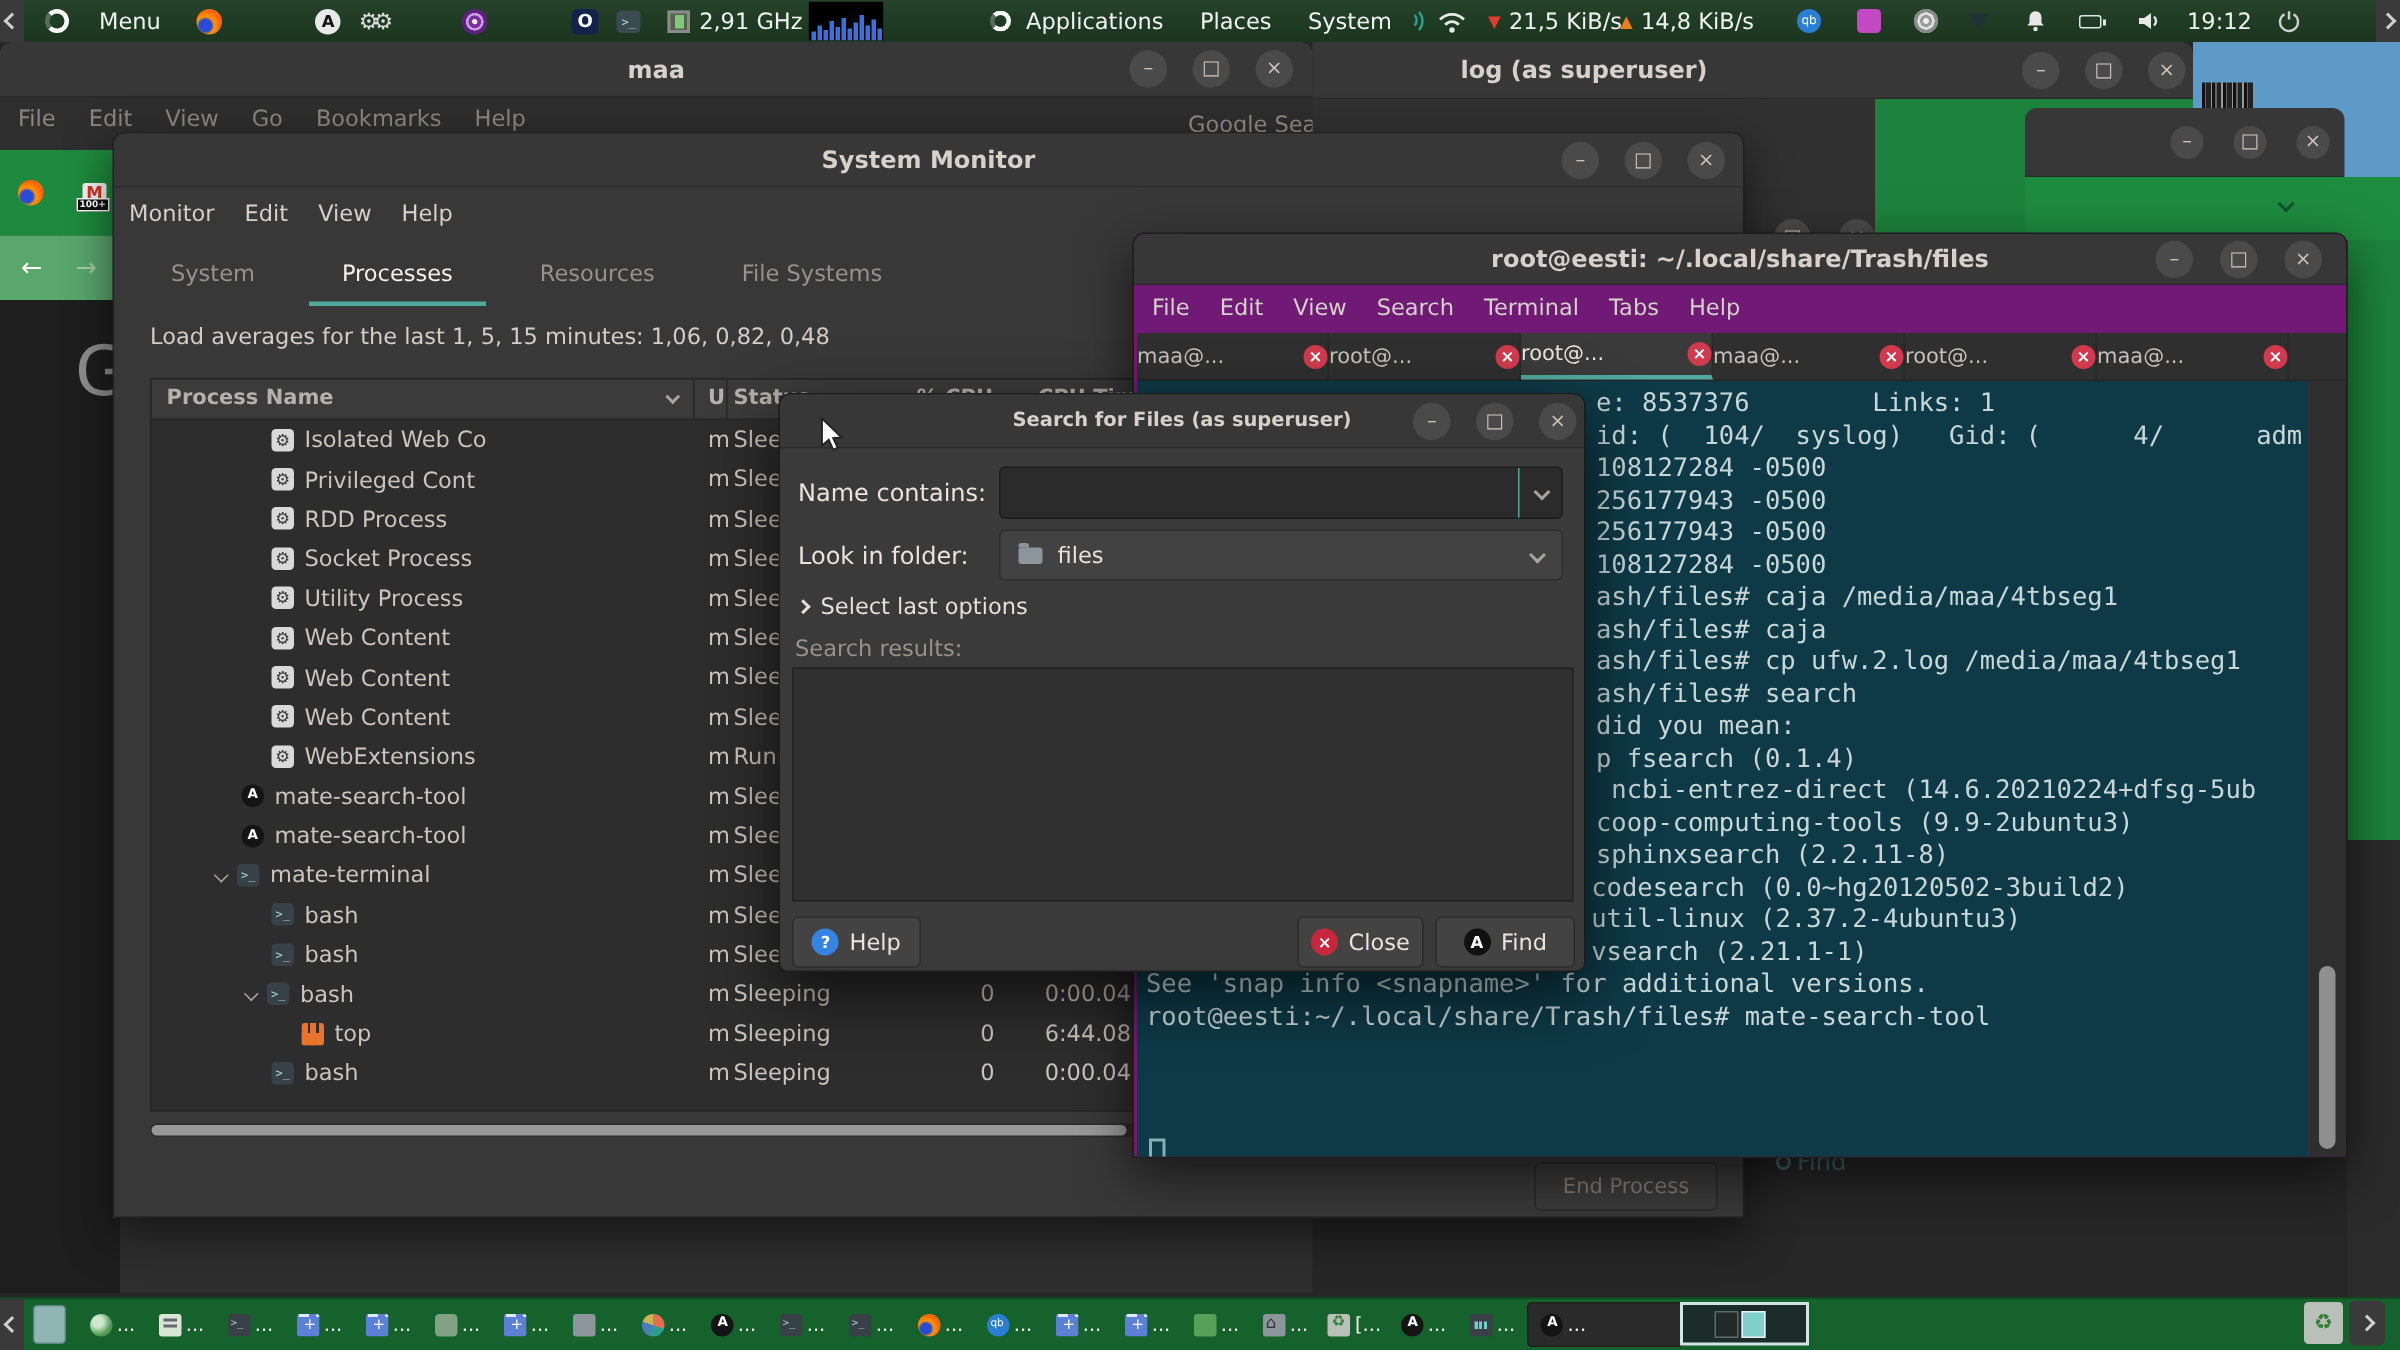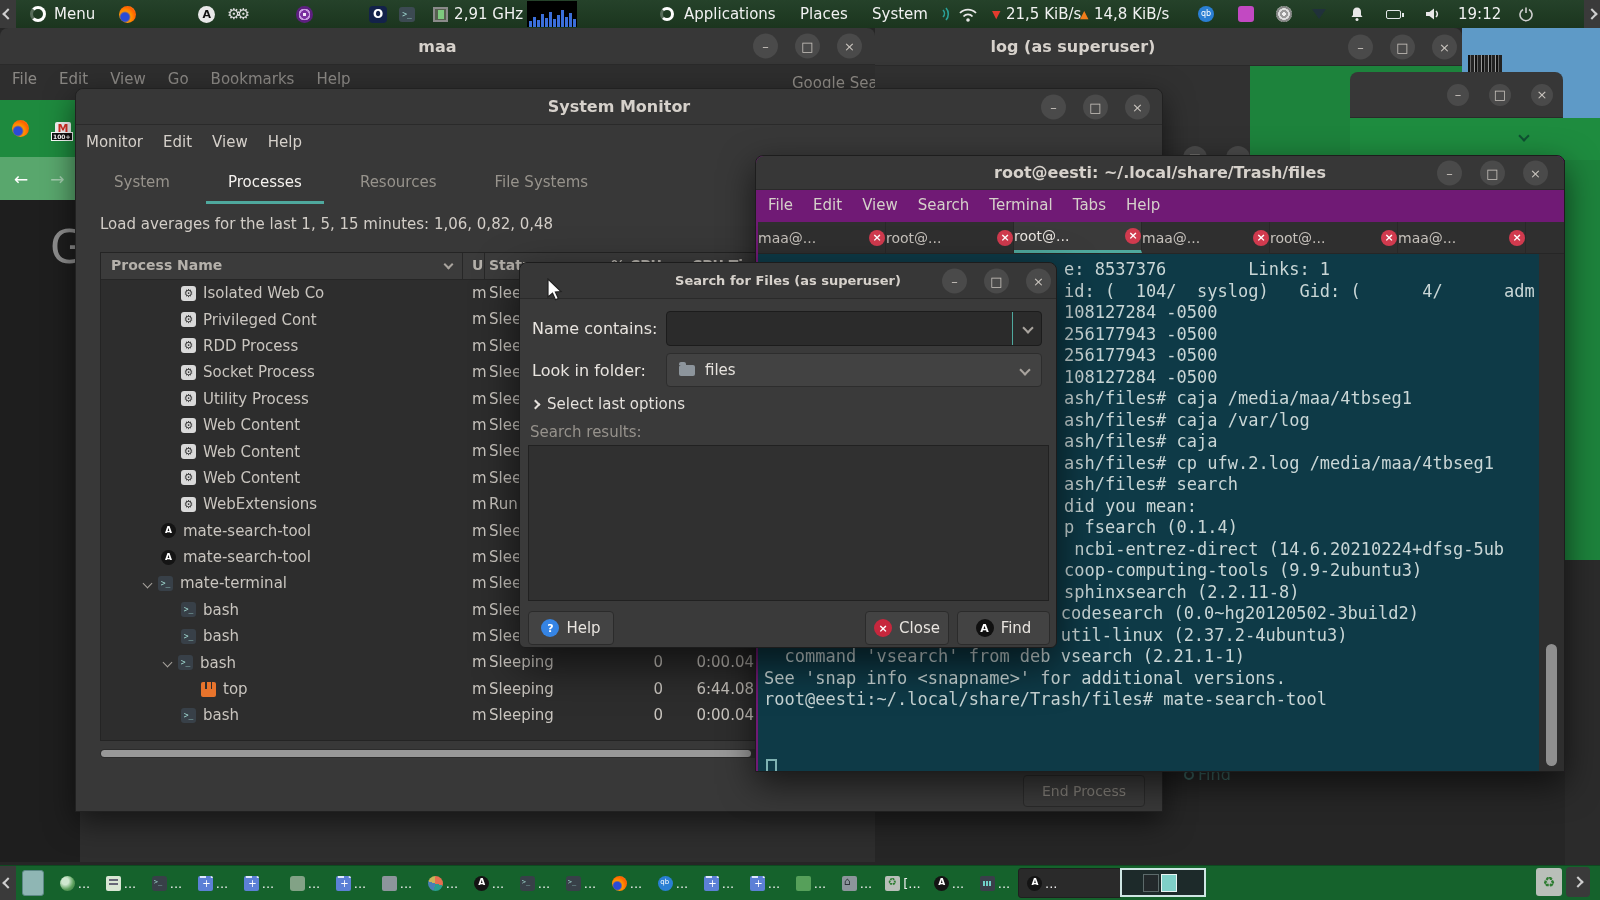--- a/index.html
+++ b/index.html
@@ -524,7 +524,7 @@
   <span class="pi" style="margin-left:14px">
       <span class="mlogo"></span>
     </span>
-  <span class="sp" style="margin-left:8px">Menu</span>
+  <span class="sp" style="margin-left:20px">Menu</span>
   <span class="pi ffx" style="margin-left:24px"></span>
   <span class="pi sA" style="margin-left:62px">A</span>
   <span class="pi gearsym" style="margin-left:12px">⚙⚙</span>

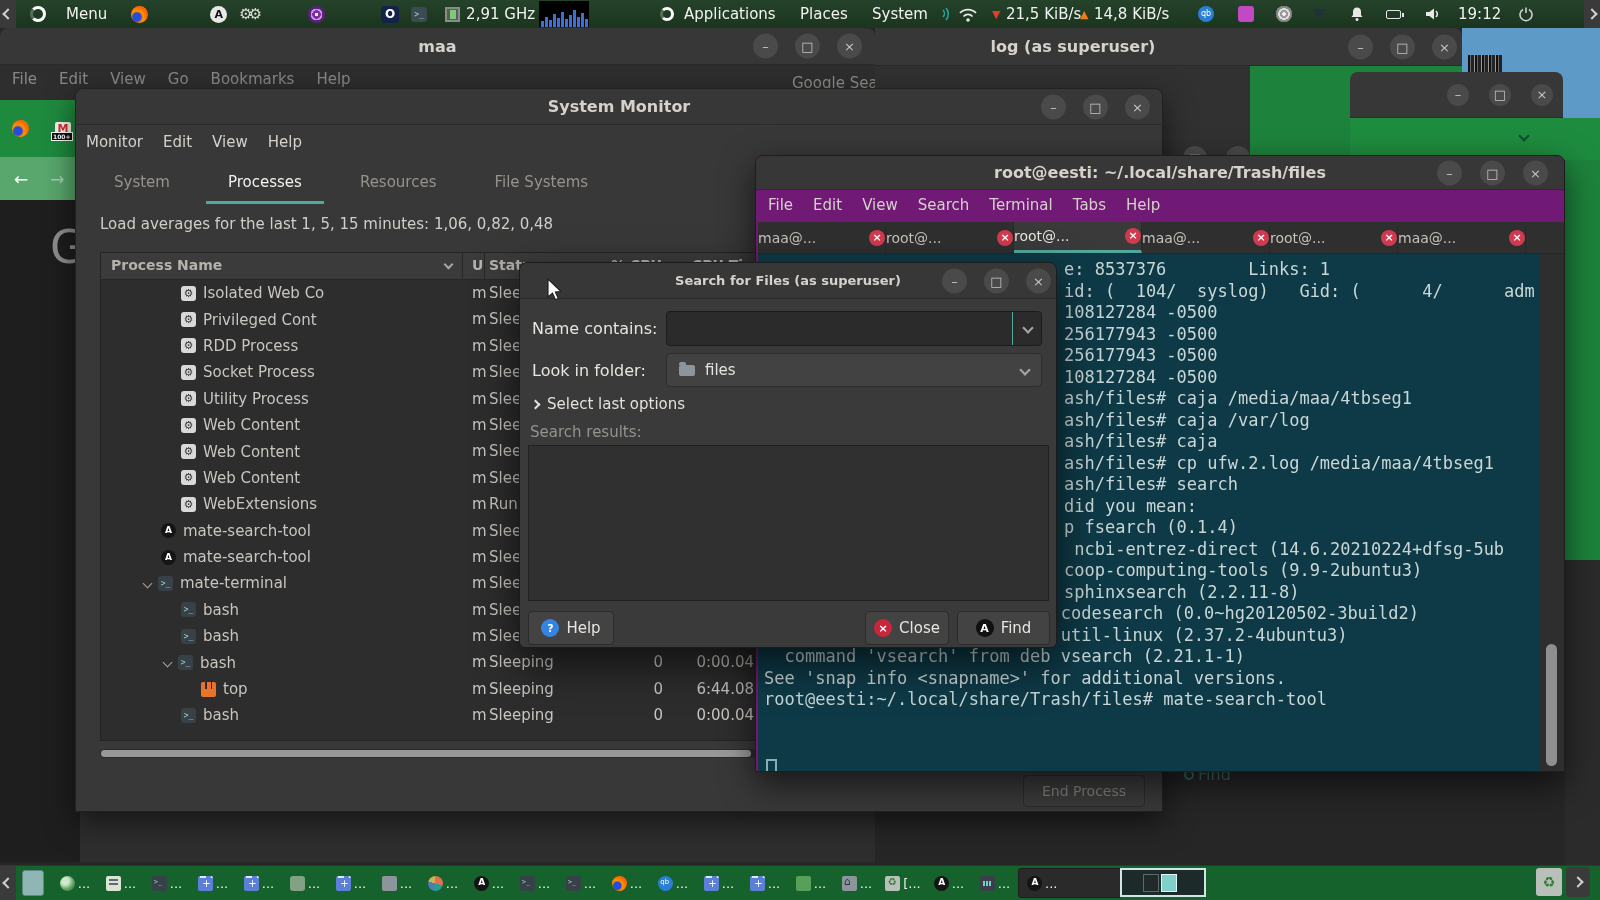--- a/index.html
+++ b/index.html
@@ -163,7 +163,7 @@
 <div class="abs" style="left:1565px;top:560px;width:35px;height:305px;background:#2b2b2b"></div>
 
 <div class="titlebar" style="left:875px;top:28px;width:587px;height:38px;border-radius:0 8px 0 0">
-  <span class="wtitle abs" style="left:198px;transform:translateX(-50%);position:absolute">log (as superuser)</span>
+  <span class="wtitle abs" style="left:181px;transform:translateX(-50%);position:absolute">log (as superuser)</span>
   <span class="ctl" style="right:89px">–</span>
   <span class="ctl" style="right:47px">□</span>
   <span class="ctl" style="right:5px">×</span>

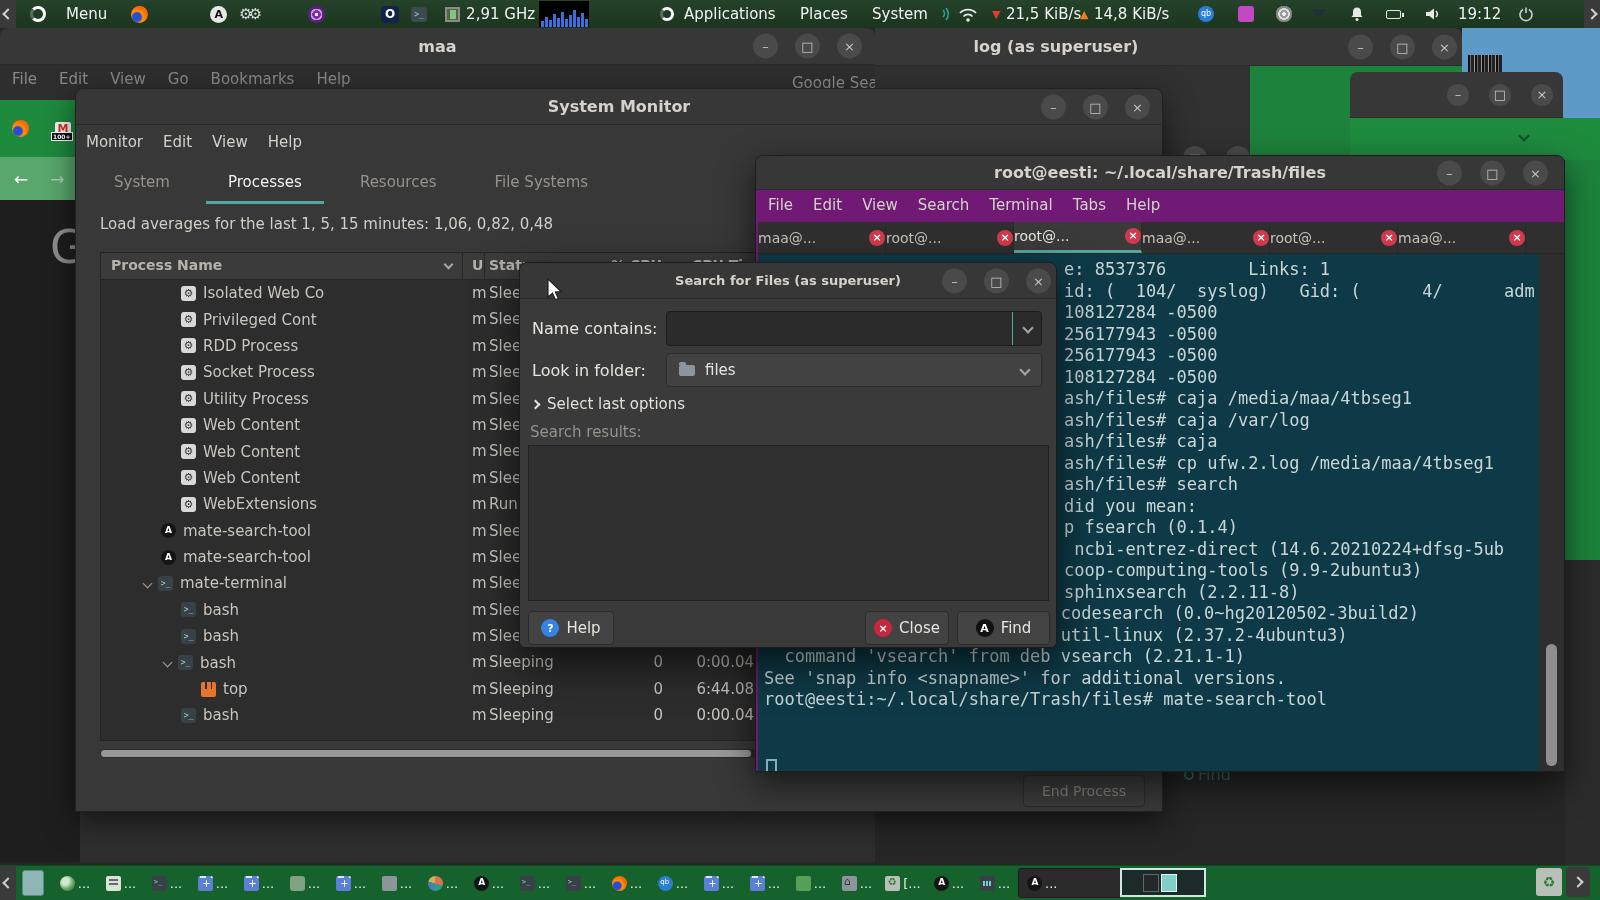--- a/index.html
+++ b/index.html
@@ -455,7 +455,6 @@
         <div class="tl ofs">256177943 -0500</div>
         <div class="tl ofs">108127284 -0500</div>
         <div class="tl ofs">ash/files# caja /media/maa/4tbseg1</div>
-        <div class="tl ofs">ash/files# caja /var/log</div>
         <div class="tl ofs">ash/files# caja</div>
         <div class="tl ofs">ash/files# cp ufw.2.log /media/maa/4tbseg1</div>
         <div class="tl ofs">ash/files# search</div>

